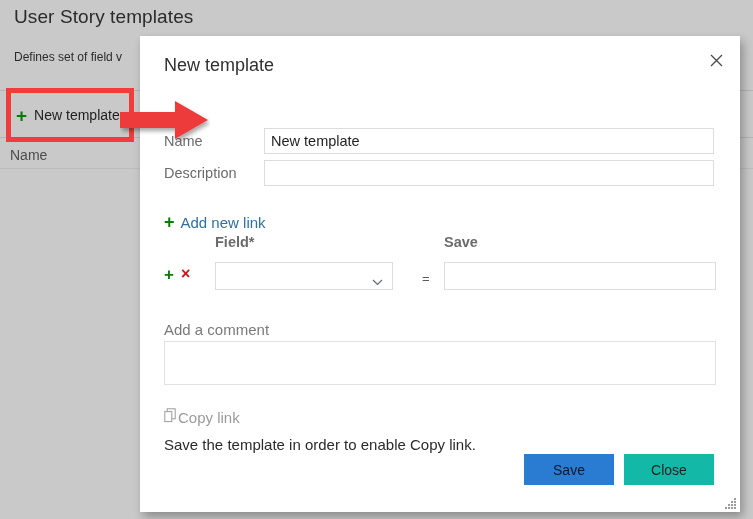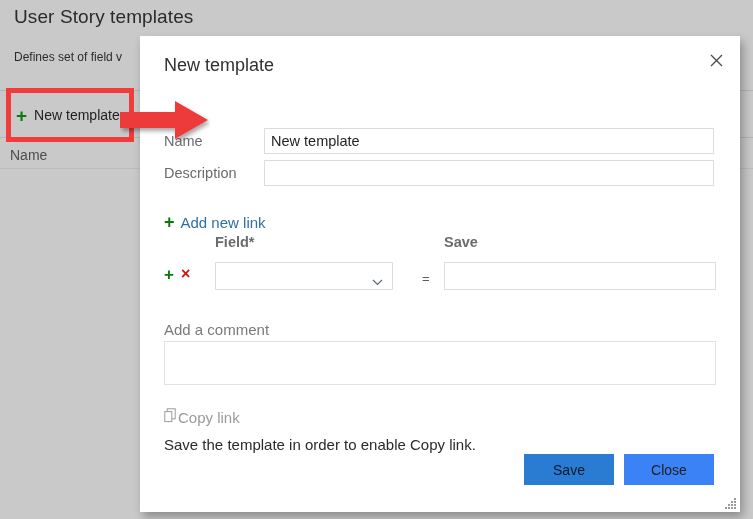--- a/index.html
+++ b/index.html
@@ -285,7 +285,7 @@
   #close-btn-bottom {
     left: 484px; top: 418px;
     width: 90px;
-    background: #3b82f6;
+    background: #14b8a6;
     color: #1f1f1f;
   }
 

